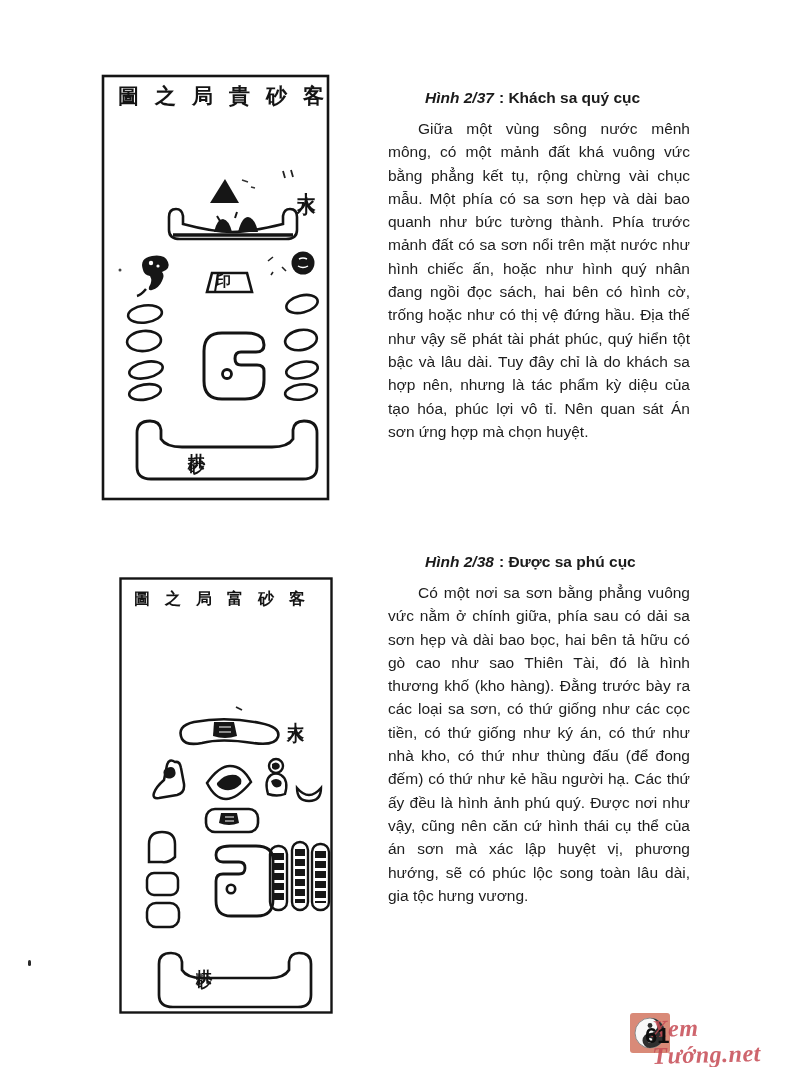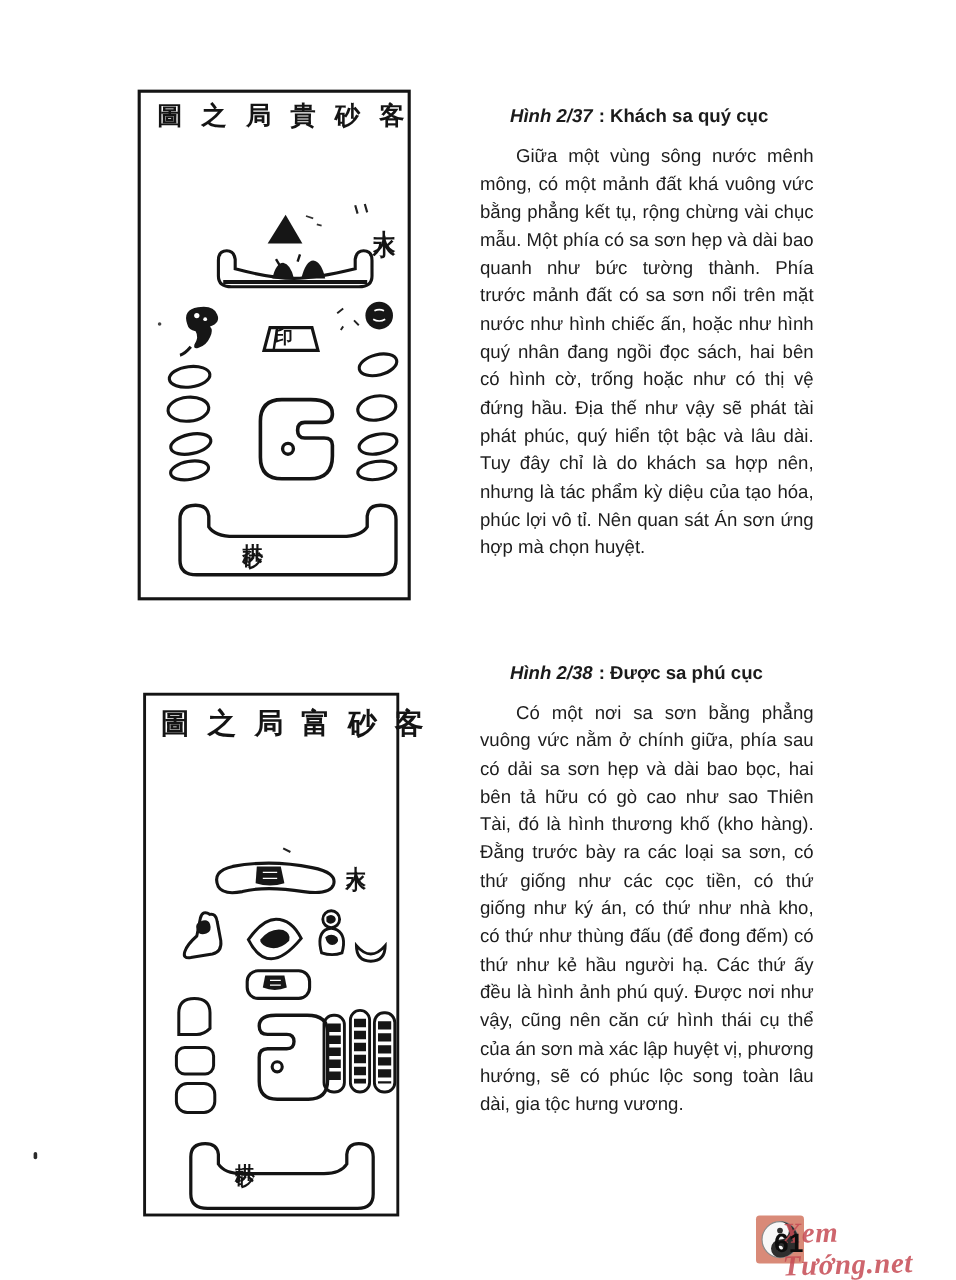--- a/index.html
+++ b/index.html
@@ -6,7 +6,7 @@
   .page{position:relative;width:797px;height:1067px;background:#ffffff;overflow:hidden;
         font-family:"Liberation Sans",sans-serif;color:#1b1b1b;}
   .figure{position:absolute;margin:0;}
-  .fig1{left:113px;top:73px;width:232px;height:430px;}
+  .fig1{left:100px;top:73px;width:232px;height:430px;}
   .fig2{left:118px;top:576px;width:216px;height:440px;}
   .figure svg{position:absolute;left:0;top:0;}
   .cjk{position:absolute;font-family:"DejaVu Sans",sans-serif;color:#141414;line-height:1;

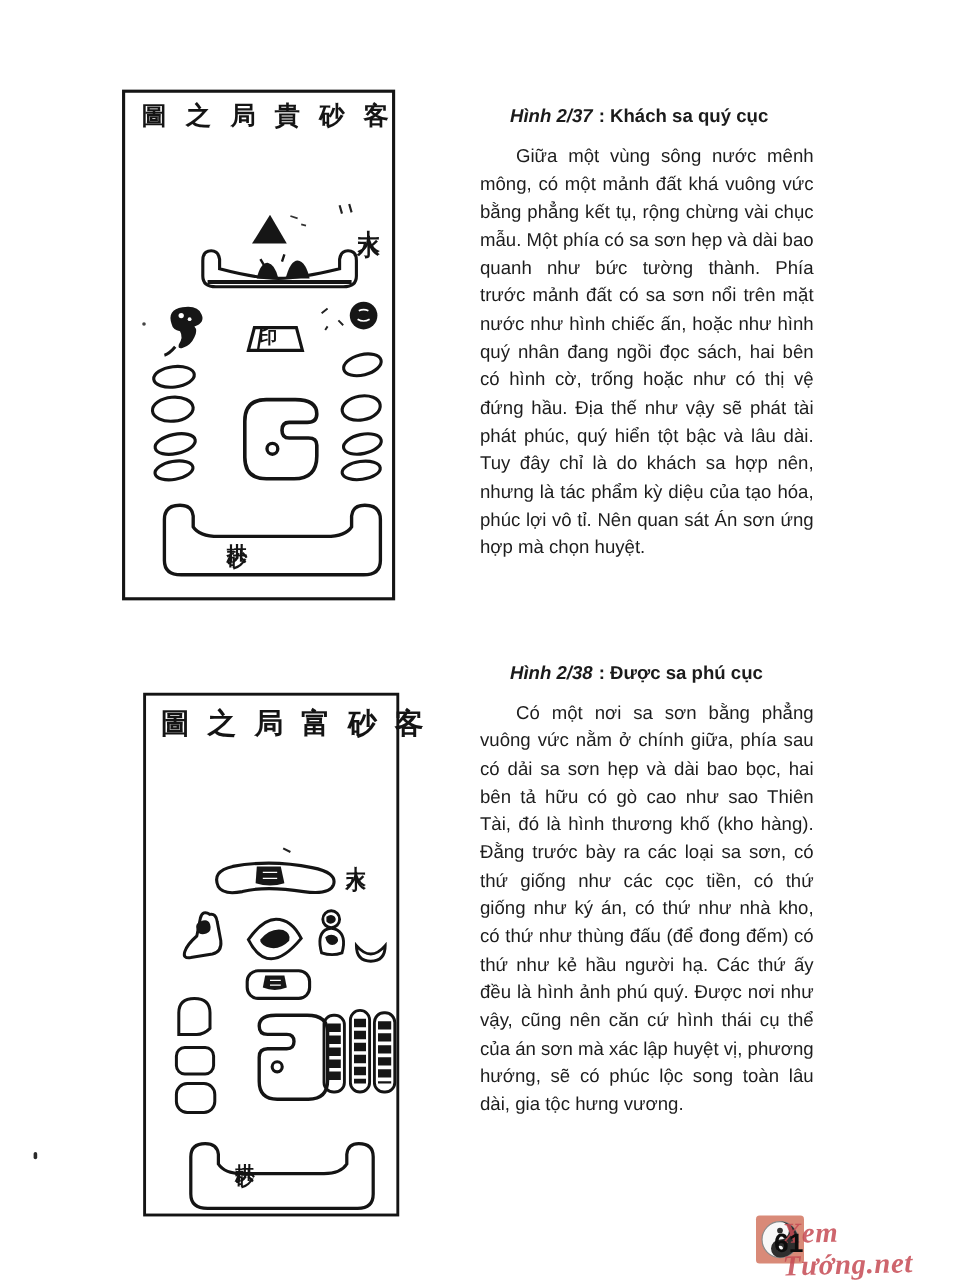--- a/index.html
+++ b/index.html
@@ -25,7 +25,7 @@
   .caption{margin:0 0 10px 0;padding-left:37px;font-size:15.5px;font-weight:bold;}
   .caption em{font-style:italic;}
   .caption .rest{margin-left:5px;}
-  .bodytext{margin:12px;font-size:15.5px;line-height:23.3px;text-align:justify;
+  .bodytext{margin:0;font-size:15.5px;line-height:23.3px;text-align:justify;
             text-indent:30px;color:#1d1d1d;}
   .stray-mark{position:absolute;left:28px;top:960px;width:3px;height:6px;
               background:#2a2a2a;border-radius:2px;}

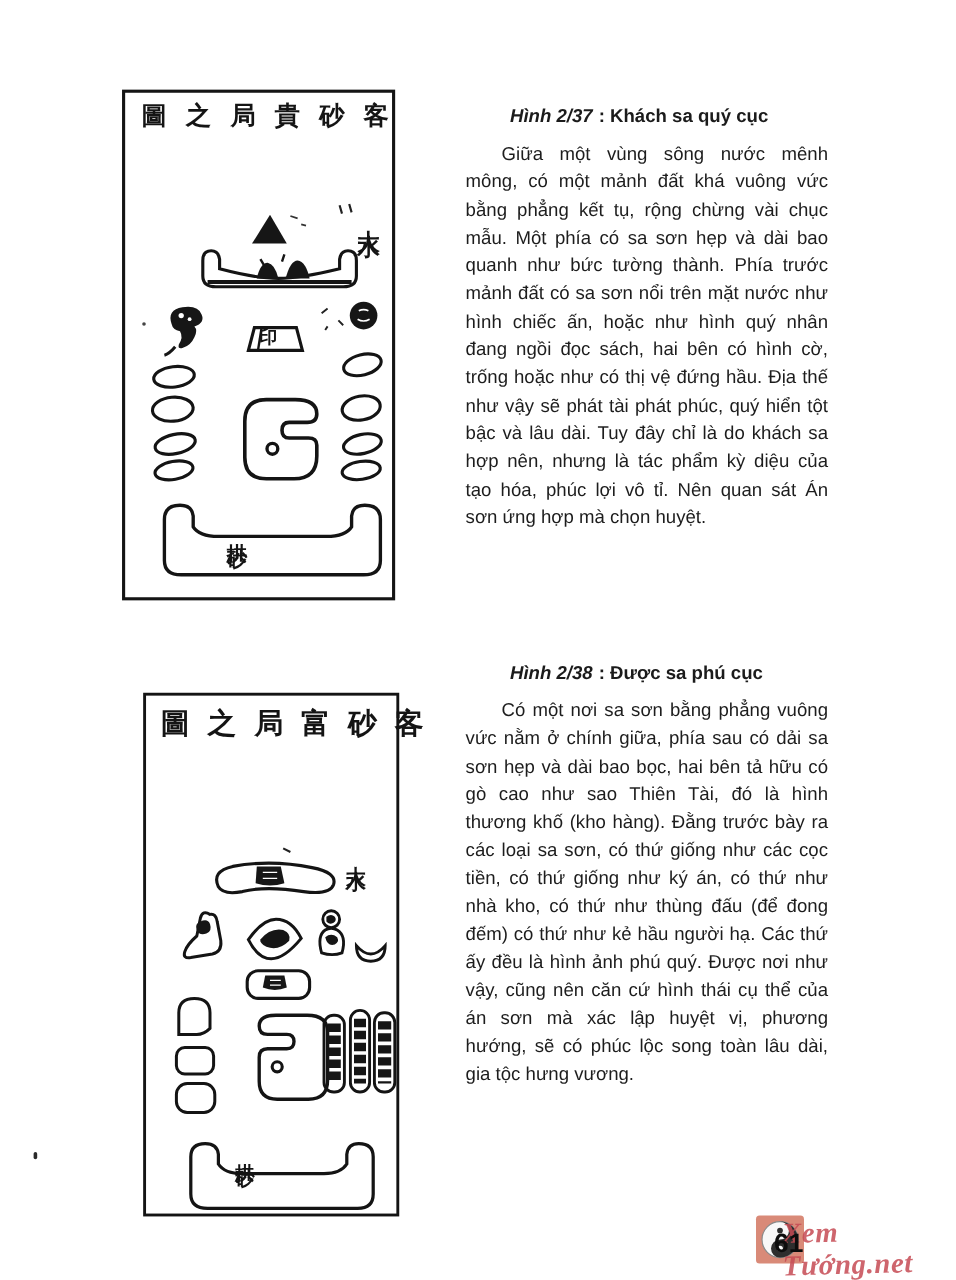--- a/index.html
+++ b/index.html
@@ -12,7 +12,7 @@
   .cjk{position:absolute;font-family:"DejaVu Sans",sans-serif;color:#141414;line-height:1;
        white-space:nowrap;font-weight:bold;}
   .t1{left:18px;top:13px;font-size:21px;letter-spacing:16px;}
-  .t2{left:16px;top:15px;font-size:24px;letter-spacing:15px;}
+  .t2{left:16px;top:15px;font-size:16px;letter-spacing:15px;}
   .vtext{writing-mode:vertical-rl;text-orientation:upright;letter-spacing:4px;}
   .bw1{left:197px;top:103px;font-size:19px;}
   .seal1{left:116px;top:201px;font-size:15px;}

